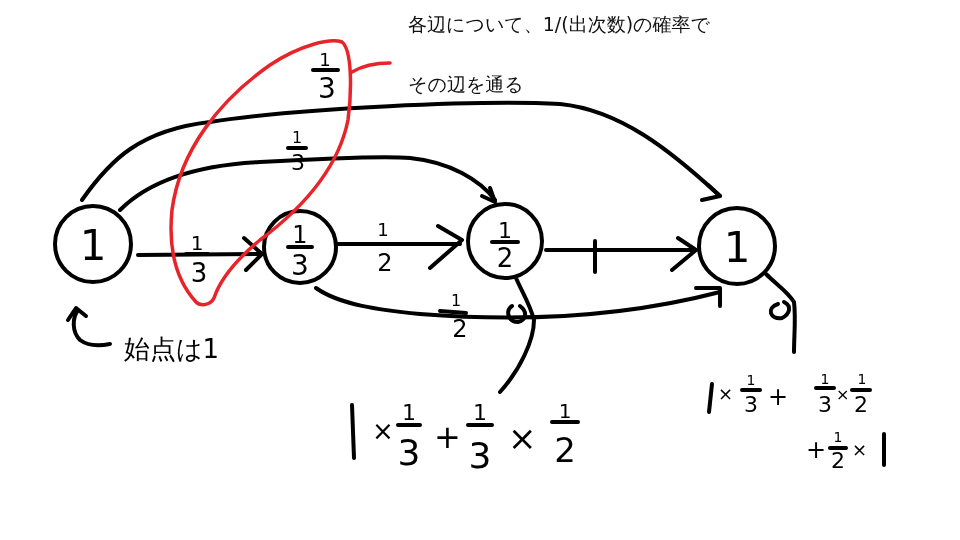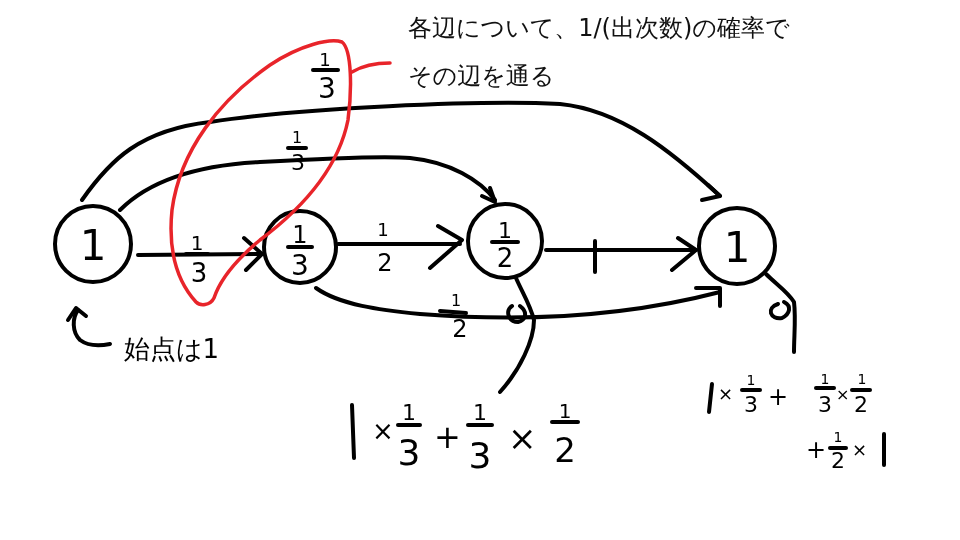--- a/index.html
+++ b/index.html
@@ -5,7 +5,7 @@
     html, body { margin: 0; padding: 0; background: #ffffff; }
     body { width: 960px; height: 540px; position: relative; overflow: hidden; font-family: "DejaVu Sans", sans-serif; }
     .canvas { position: absolute; left: 0; top: 0; width: 960px; height: 540px; }
-    .caption { position: absolute; font-family: "DejaVu Sans", sans-serif; font-size: 24px; color: #111; white-space: nowrap; letter-spacing: 0px; }
+    .caption { position: absolute; font-family: "DejaVu Sans", sans-serif; font-size: 19px; color: #111; white-space: nowrap; letter-spacing: 0px; }
     .cap1 { left: 408px; top: 12px; }
     .cap2 { left: 408px; top: 60px; }
     svg text { font-family: "DejaVu Sans", sans-serif; }

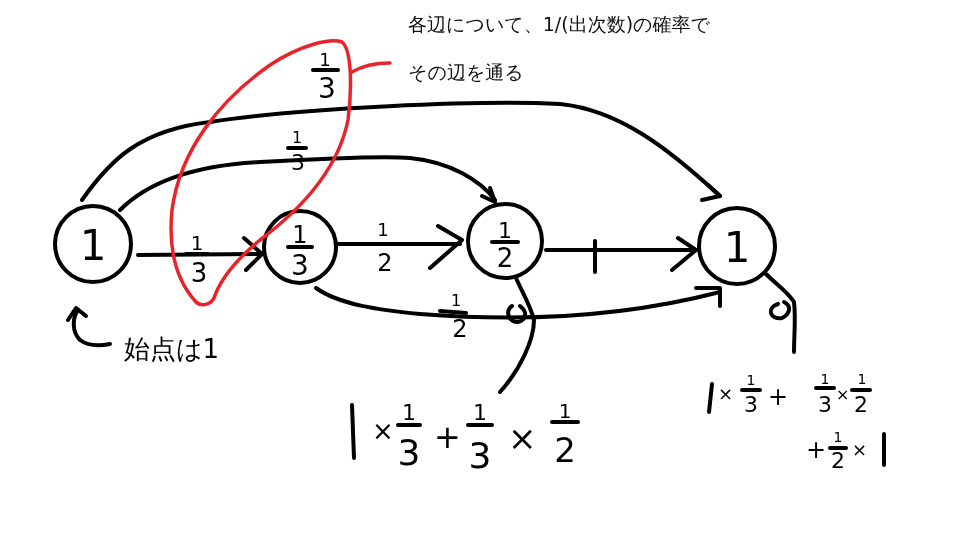--- a/index.html
+++ b/index.html
@@ -7,7 +7,7 @@
     .canvas { position: absolute; left: 0; top: 0; width: 960px; height: 540px; }
     .caption { position: absolute; font-family: "DejaVu Sans", sans-serif; font-size: 19px; color: #111; white-space: nowrap; letter-spacing: 0px; }
     .cap1 { left: 408px; top: 12px; }
-    .cap2 { left: 408px; top: 60px; }
+    .cap2 { left: 408px; top: 72px; }
     svg text { font-family: "DejaVu Sans", sans-serif; }
     .hw { stroke: #000; stroke-width: 4; fill: none; stroke-linecap: round; stroke-linejoin: round; }
     .hwr { stroke: #e8242a; stroke-width: 3.5; fill: none; stroke-linecap: round; stroke-linejoin: round; }

